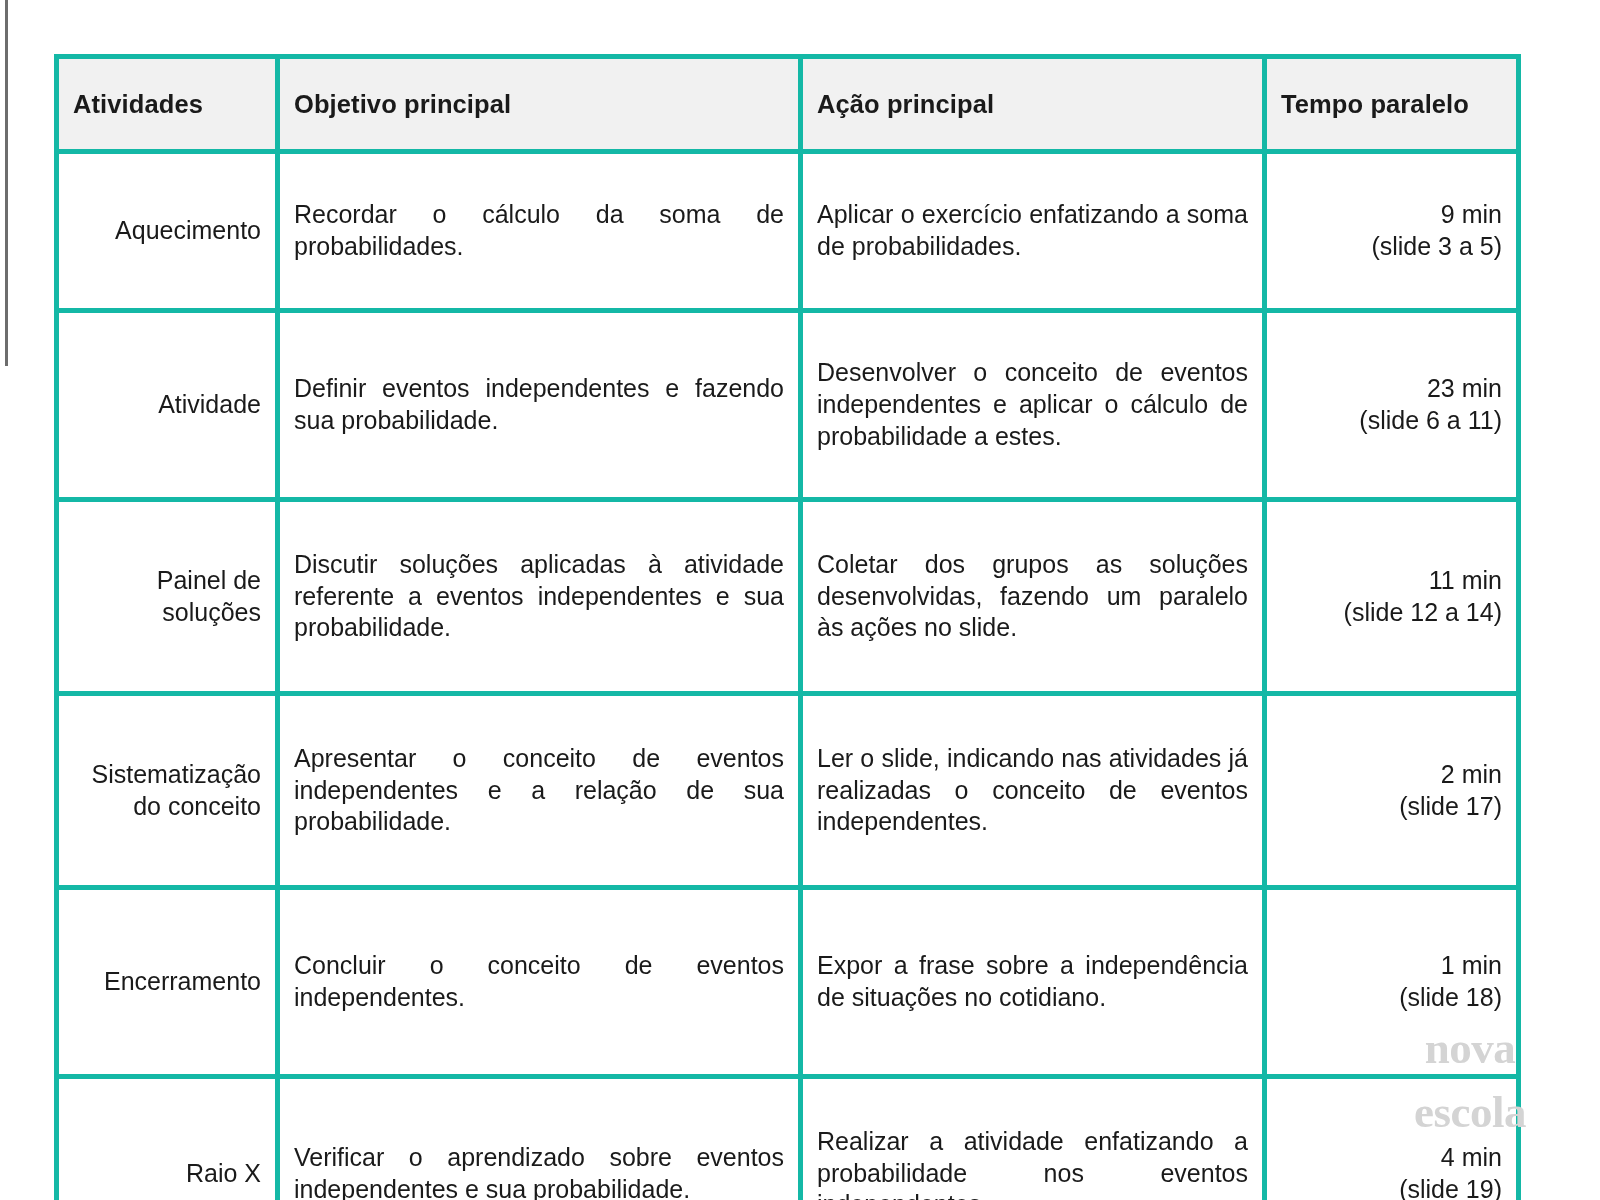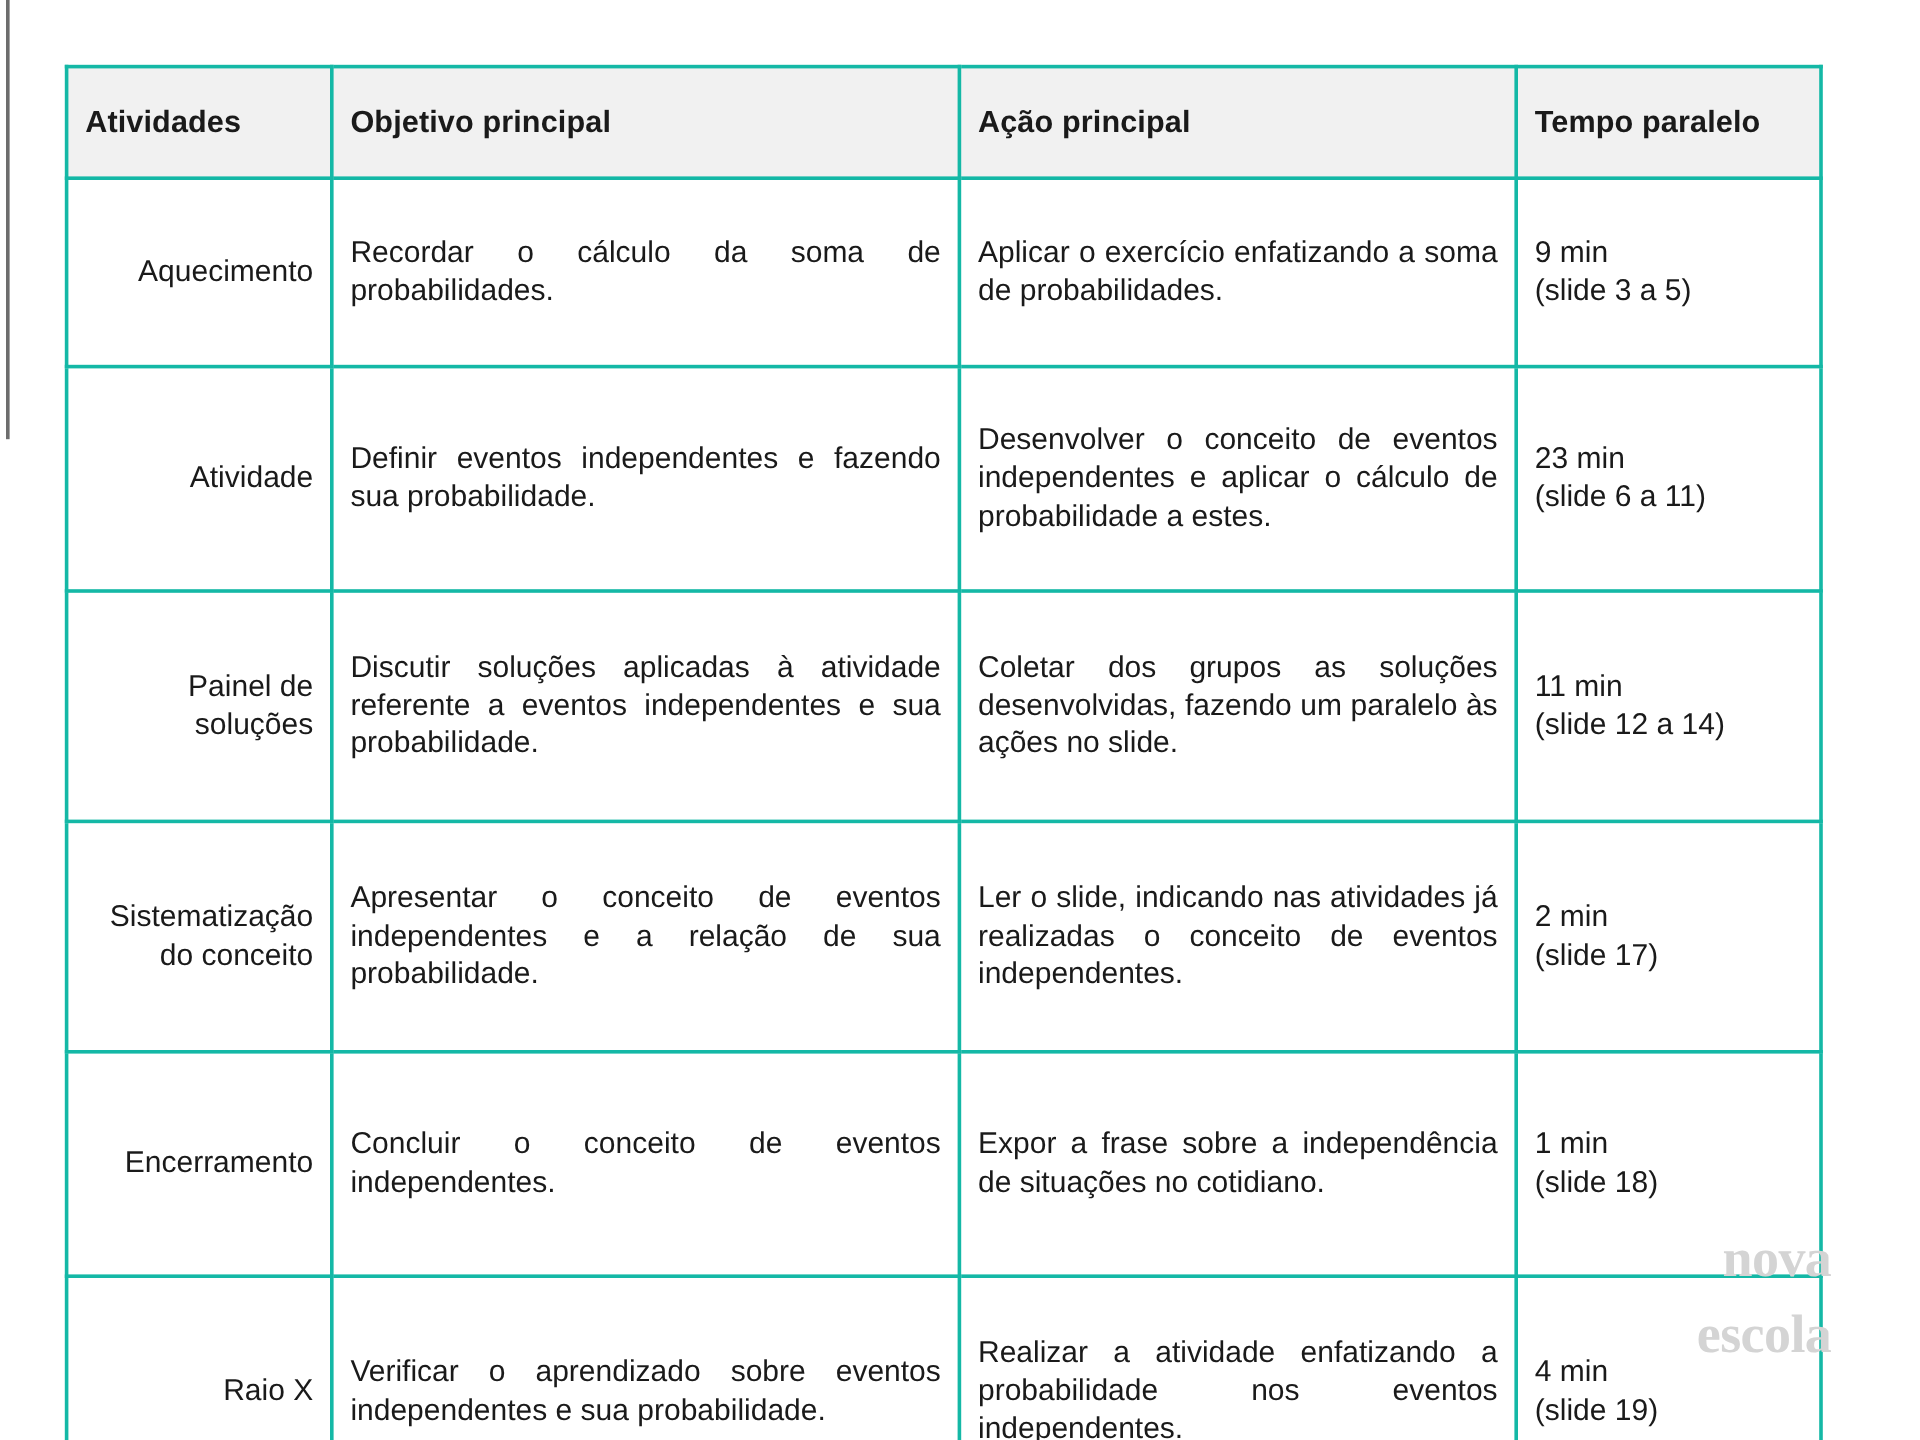--- a/index.html
+++ b/index.html
@@ -51,7 +51,7 @@
 
   .plan-table th,
   .plan-table td {
-    border: 3px solid #14b8a6;
+    border: 5px solid #14b8a6;
     vertical-align: middle;
     padding: 32px 14px;
     font-size: 25px;

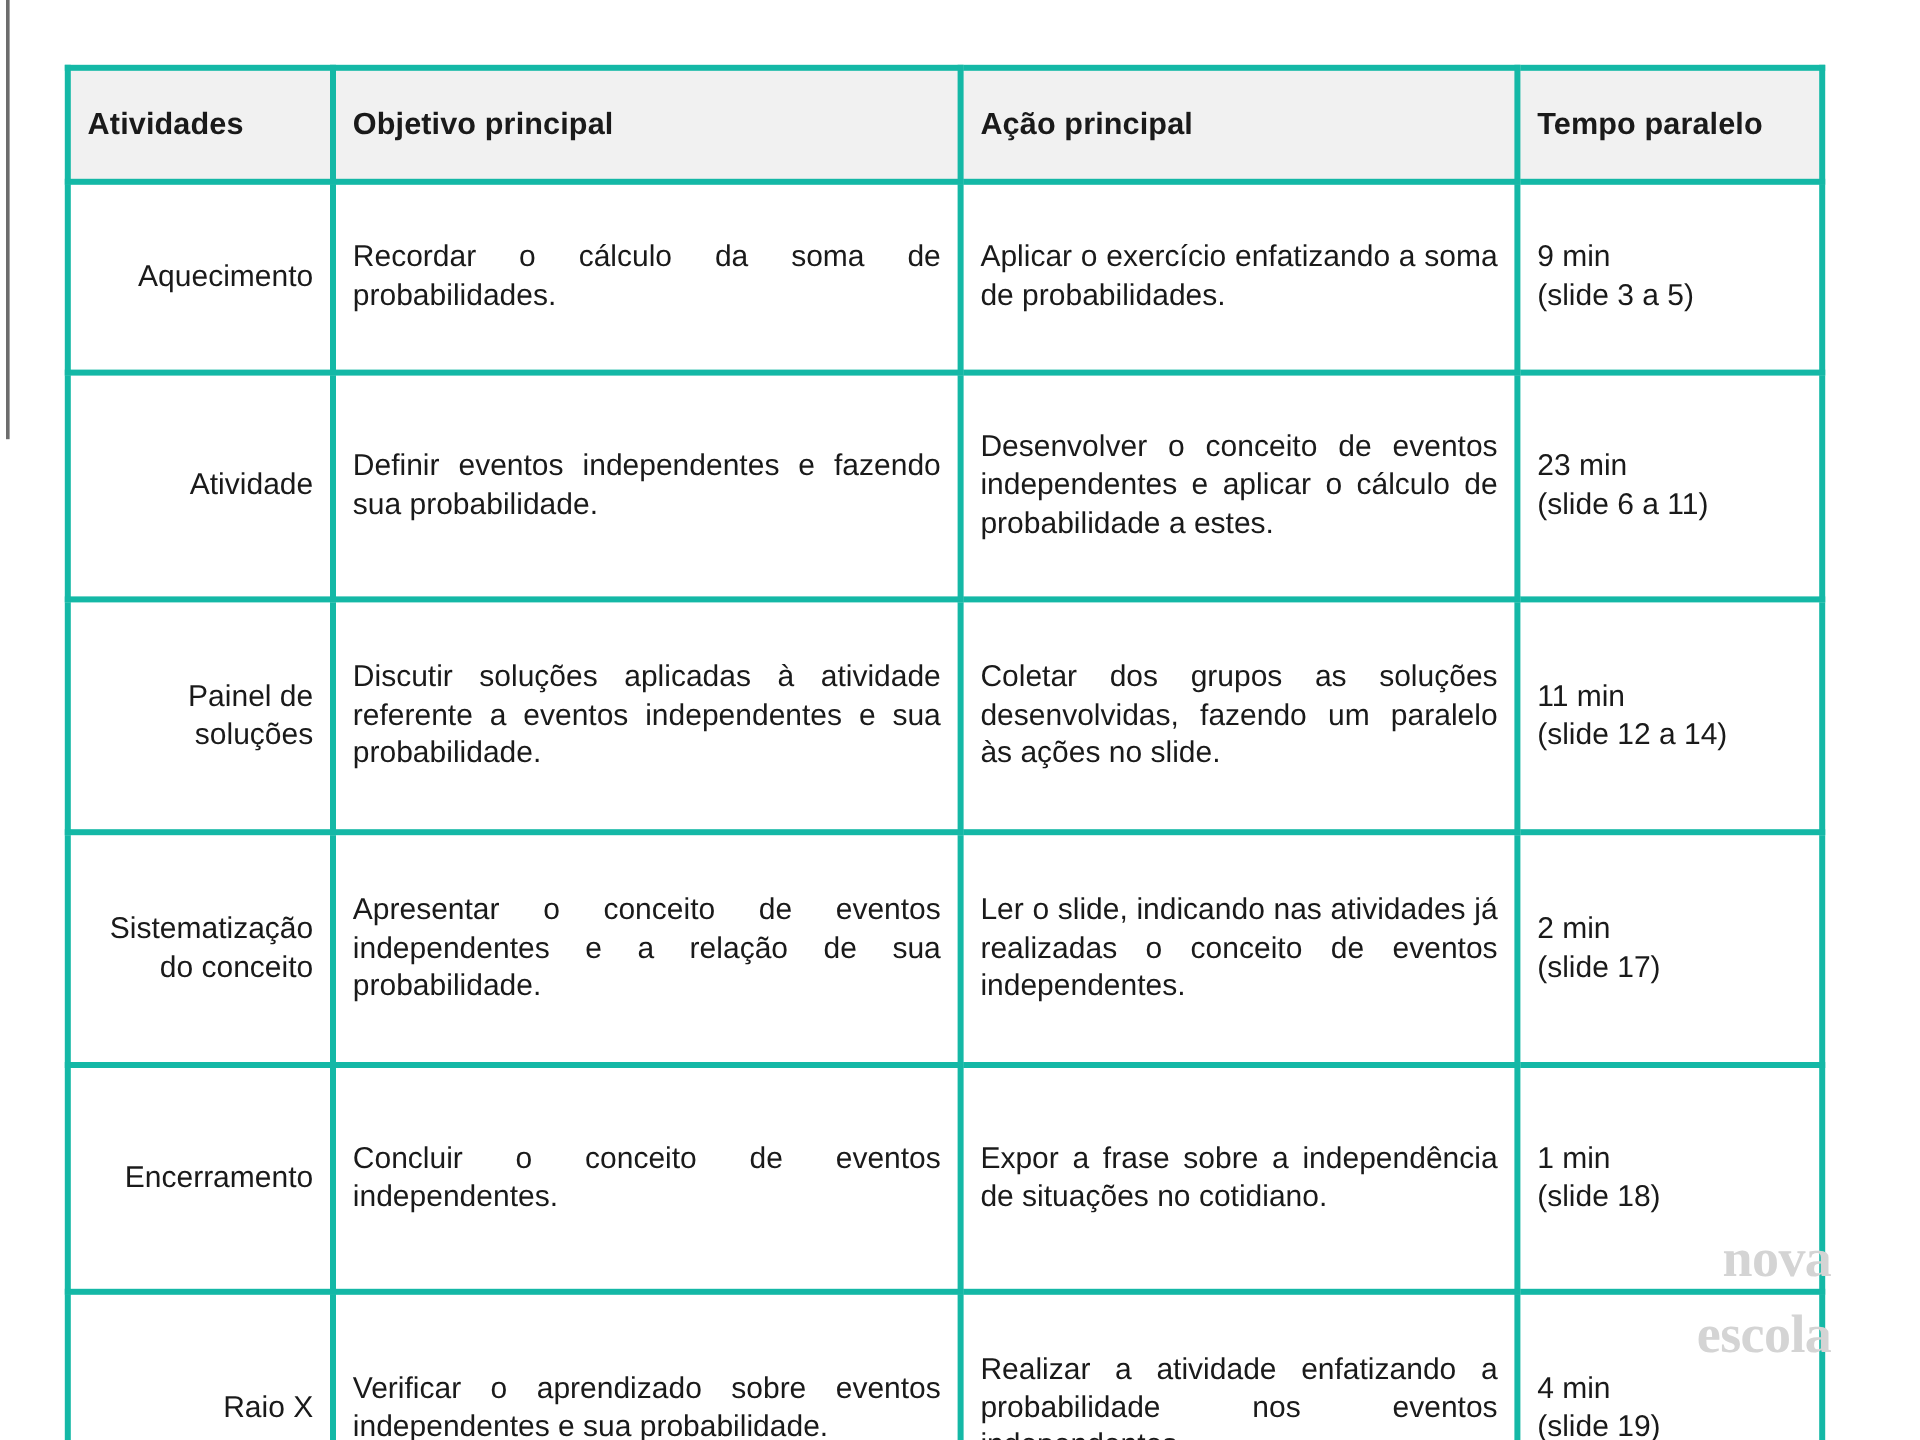--- a/index.html
+++ b/index.html
@@ -93,7 +93,7 @@
 
   
   .cell-time {
-    text-align: left;
+    text-align: right;
     padding-left: 14px;
     padding-right: 12px;
     line-height: 1.3;

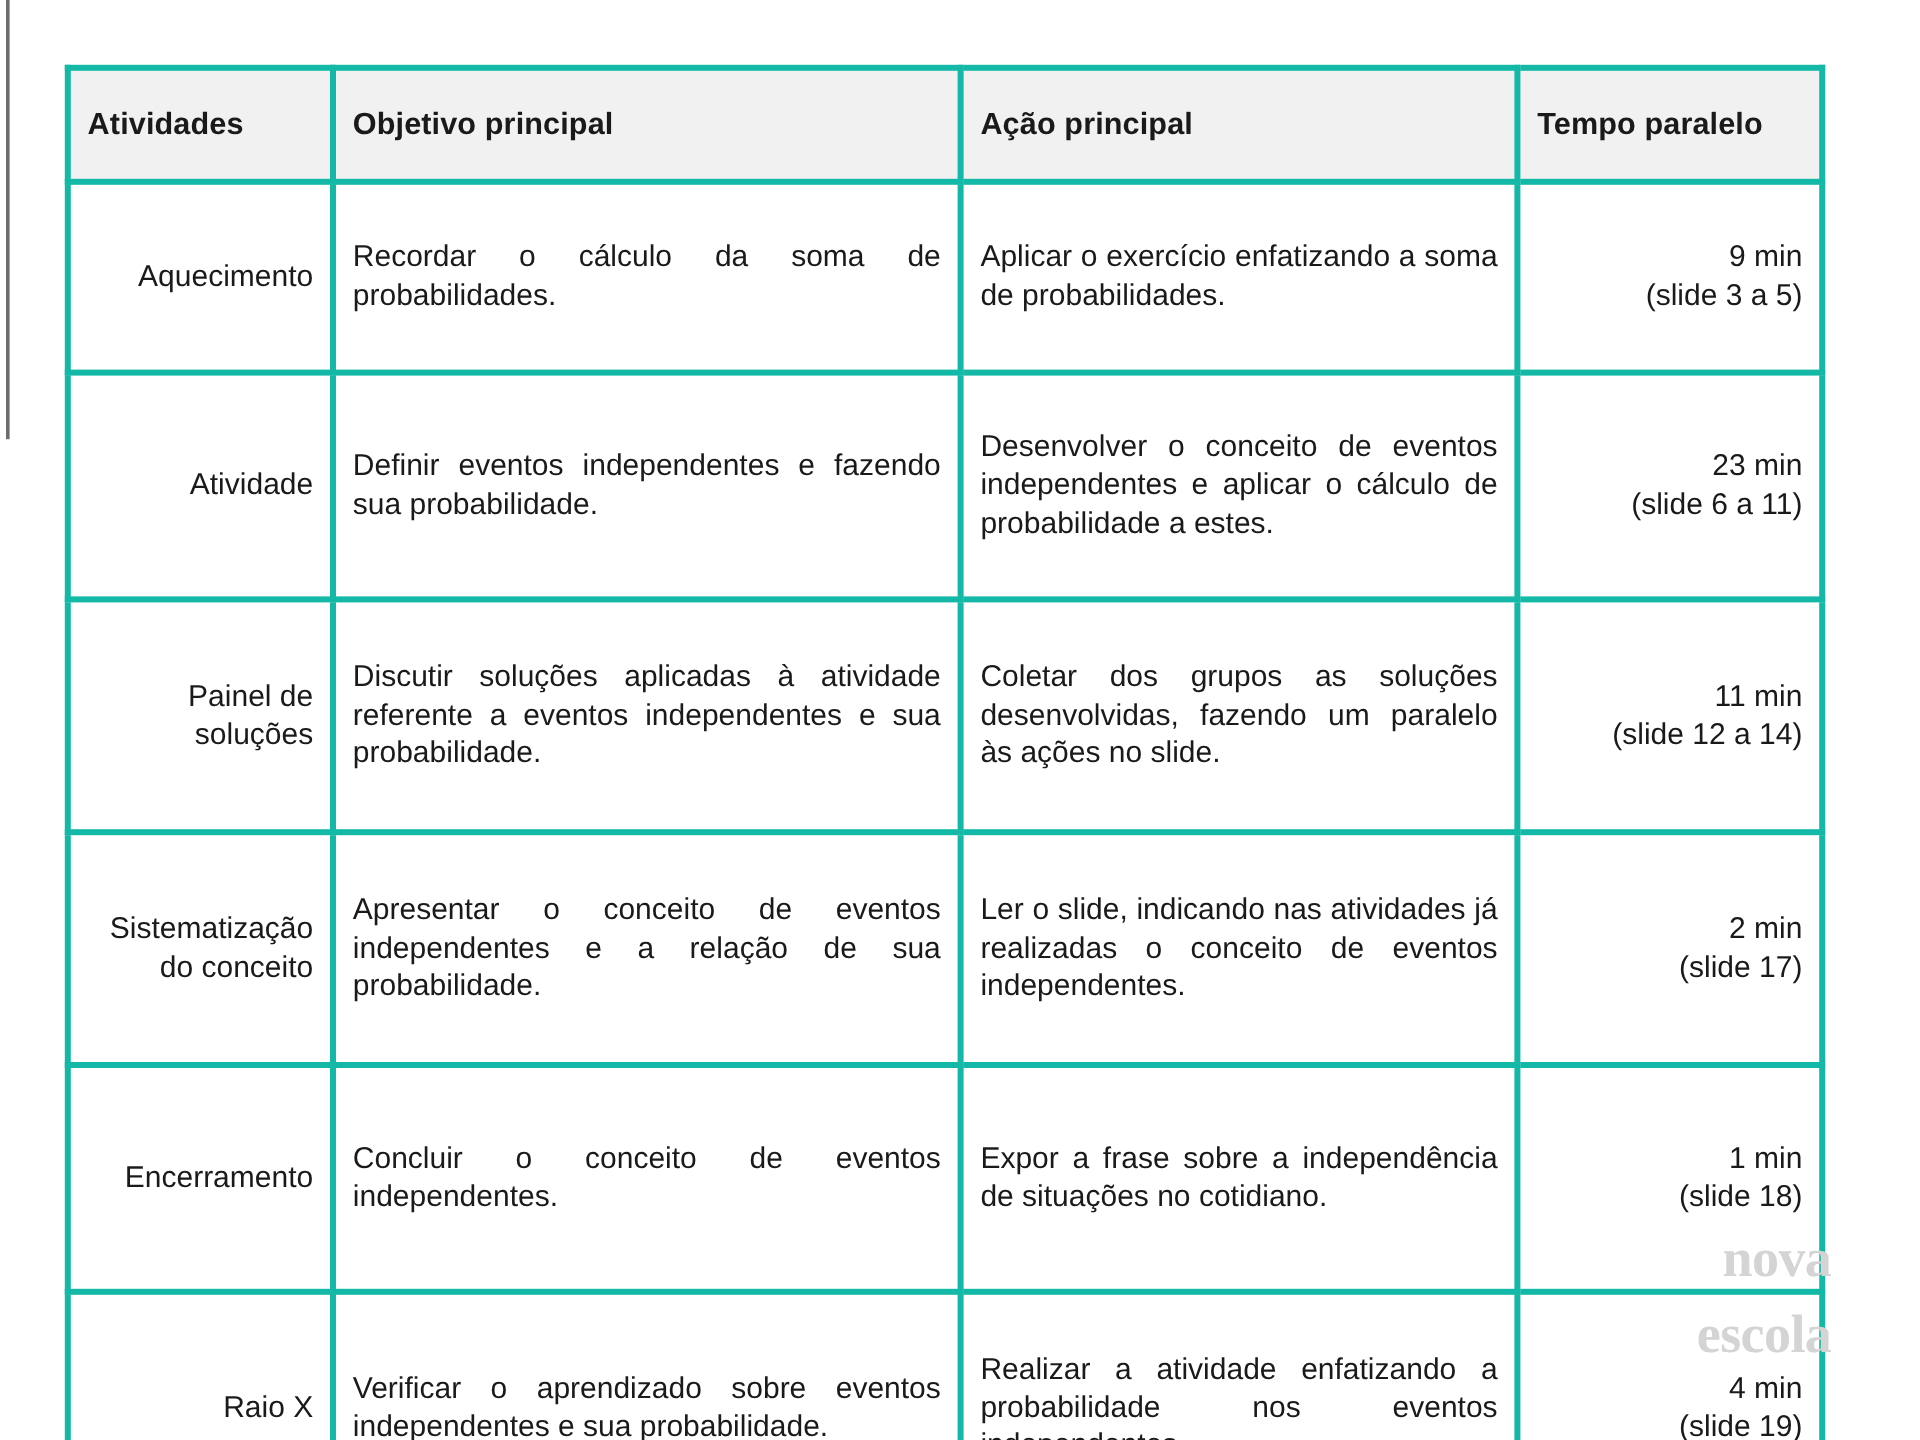--- a/index.html
+++ b/index.html
@@ -112,7 +112,7 @@
     position: absolute;
     right: 74px;
     bottom: 66px;
-    text-align: right;
+    text-align: center;
     color: #d4d4d4;
     font-family: "Liberation Serif", "DejaVu Serif", serif;
     font-weight: bold;

